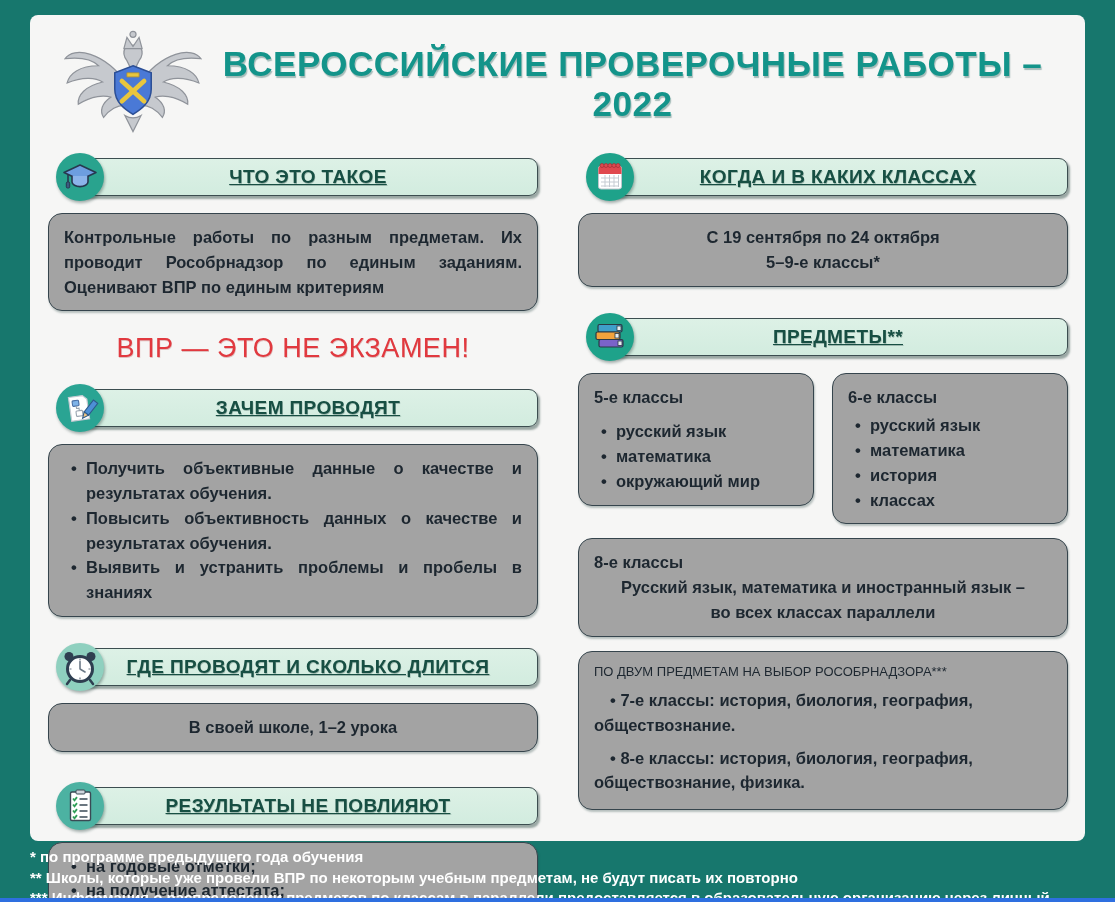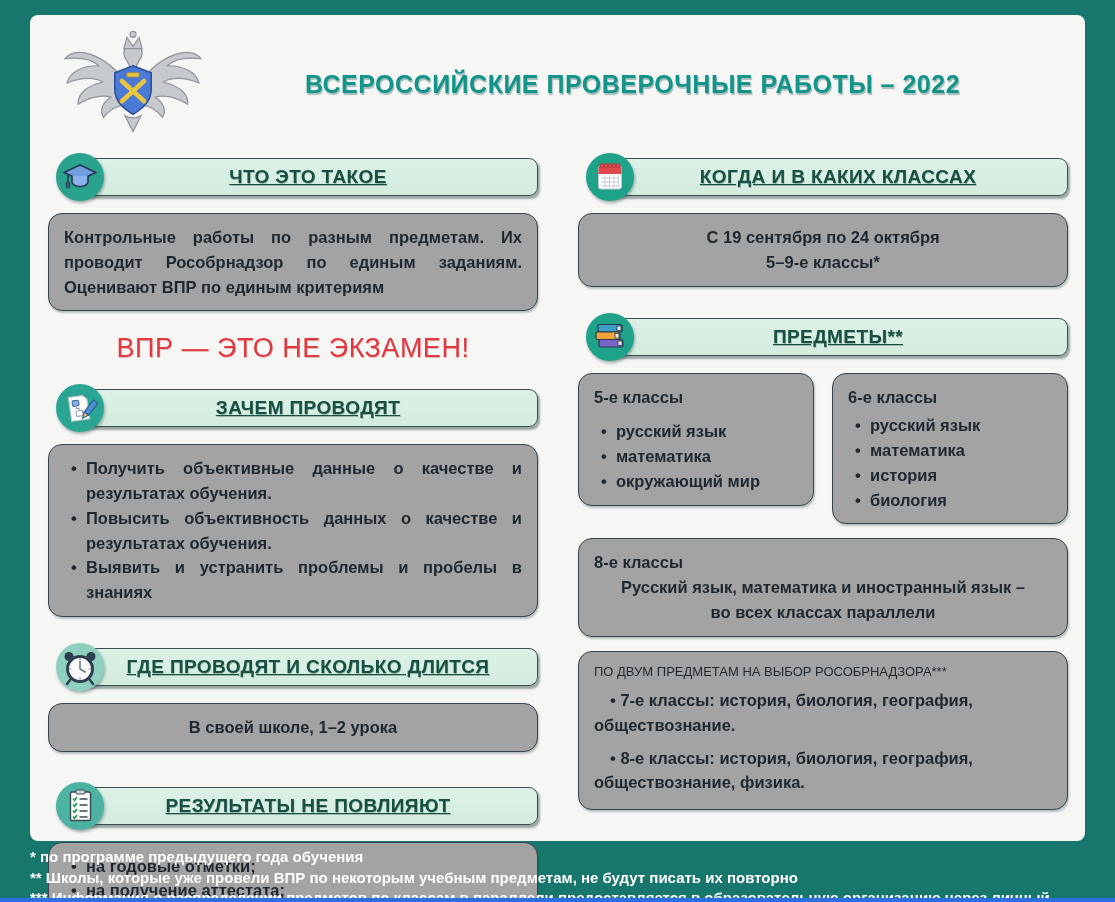--- a/index.html
+++ b/index.html
@@ -18,7 +18,7 @@
   .logo { width:170px; flex:0 0 170px; display:flex; justify-content:center; }
   .page-title {
     flex:1; text-align:center;
-    font-size:25px; font-weight:700; letter-spacing:0.5px;
+    font-size:35px; font-weight:700; letter-spacing:0.5px;
     color:#13948a; text-shadow:1px 2px 1px rgba(14,80,74,0.35);
     padding-right:20px;
   }

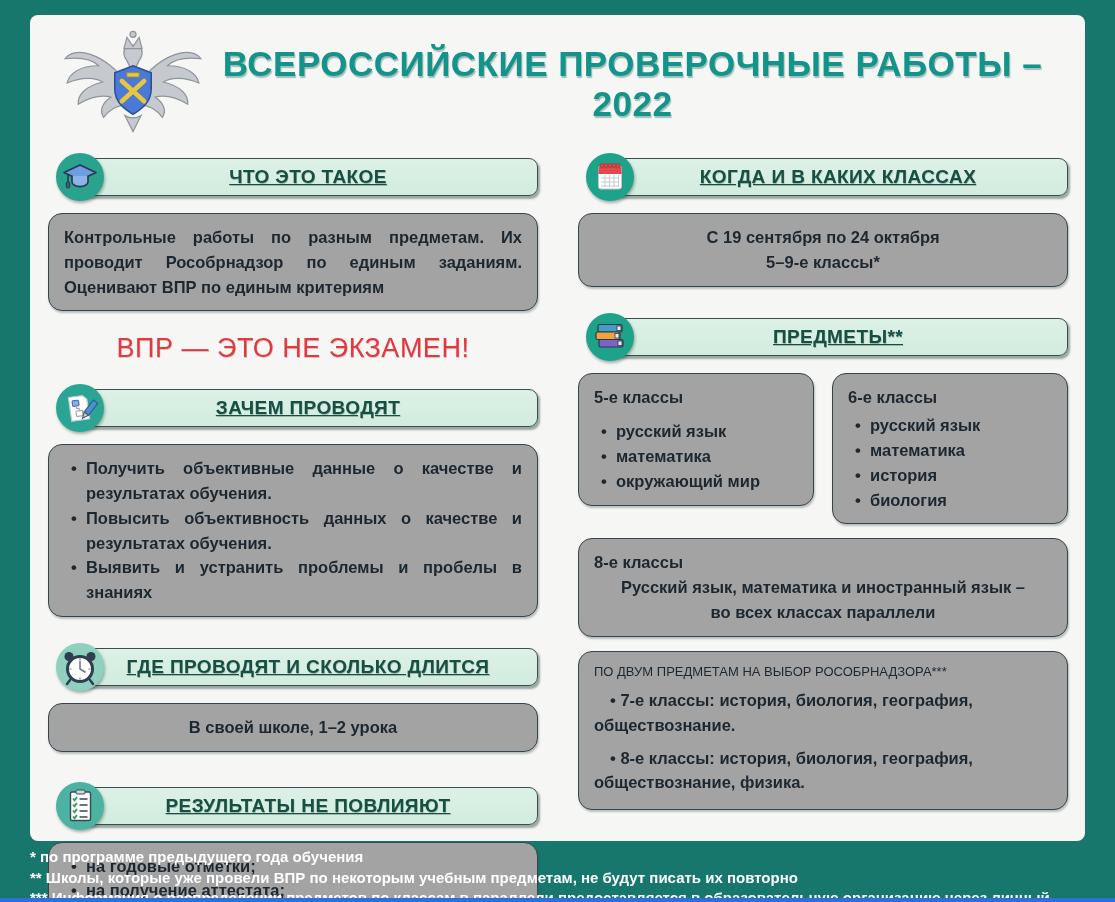--- a/index.html
+++ b/index.html
@@ -260,7 +260,7 @@
             <li>русский язык</li>
             <li>математика</li>
             <li>история</li>
-            <li>биология</li>
+            <li>классах</li>
           </ul>
         </div>
       </div>

